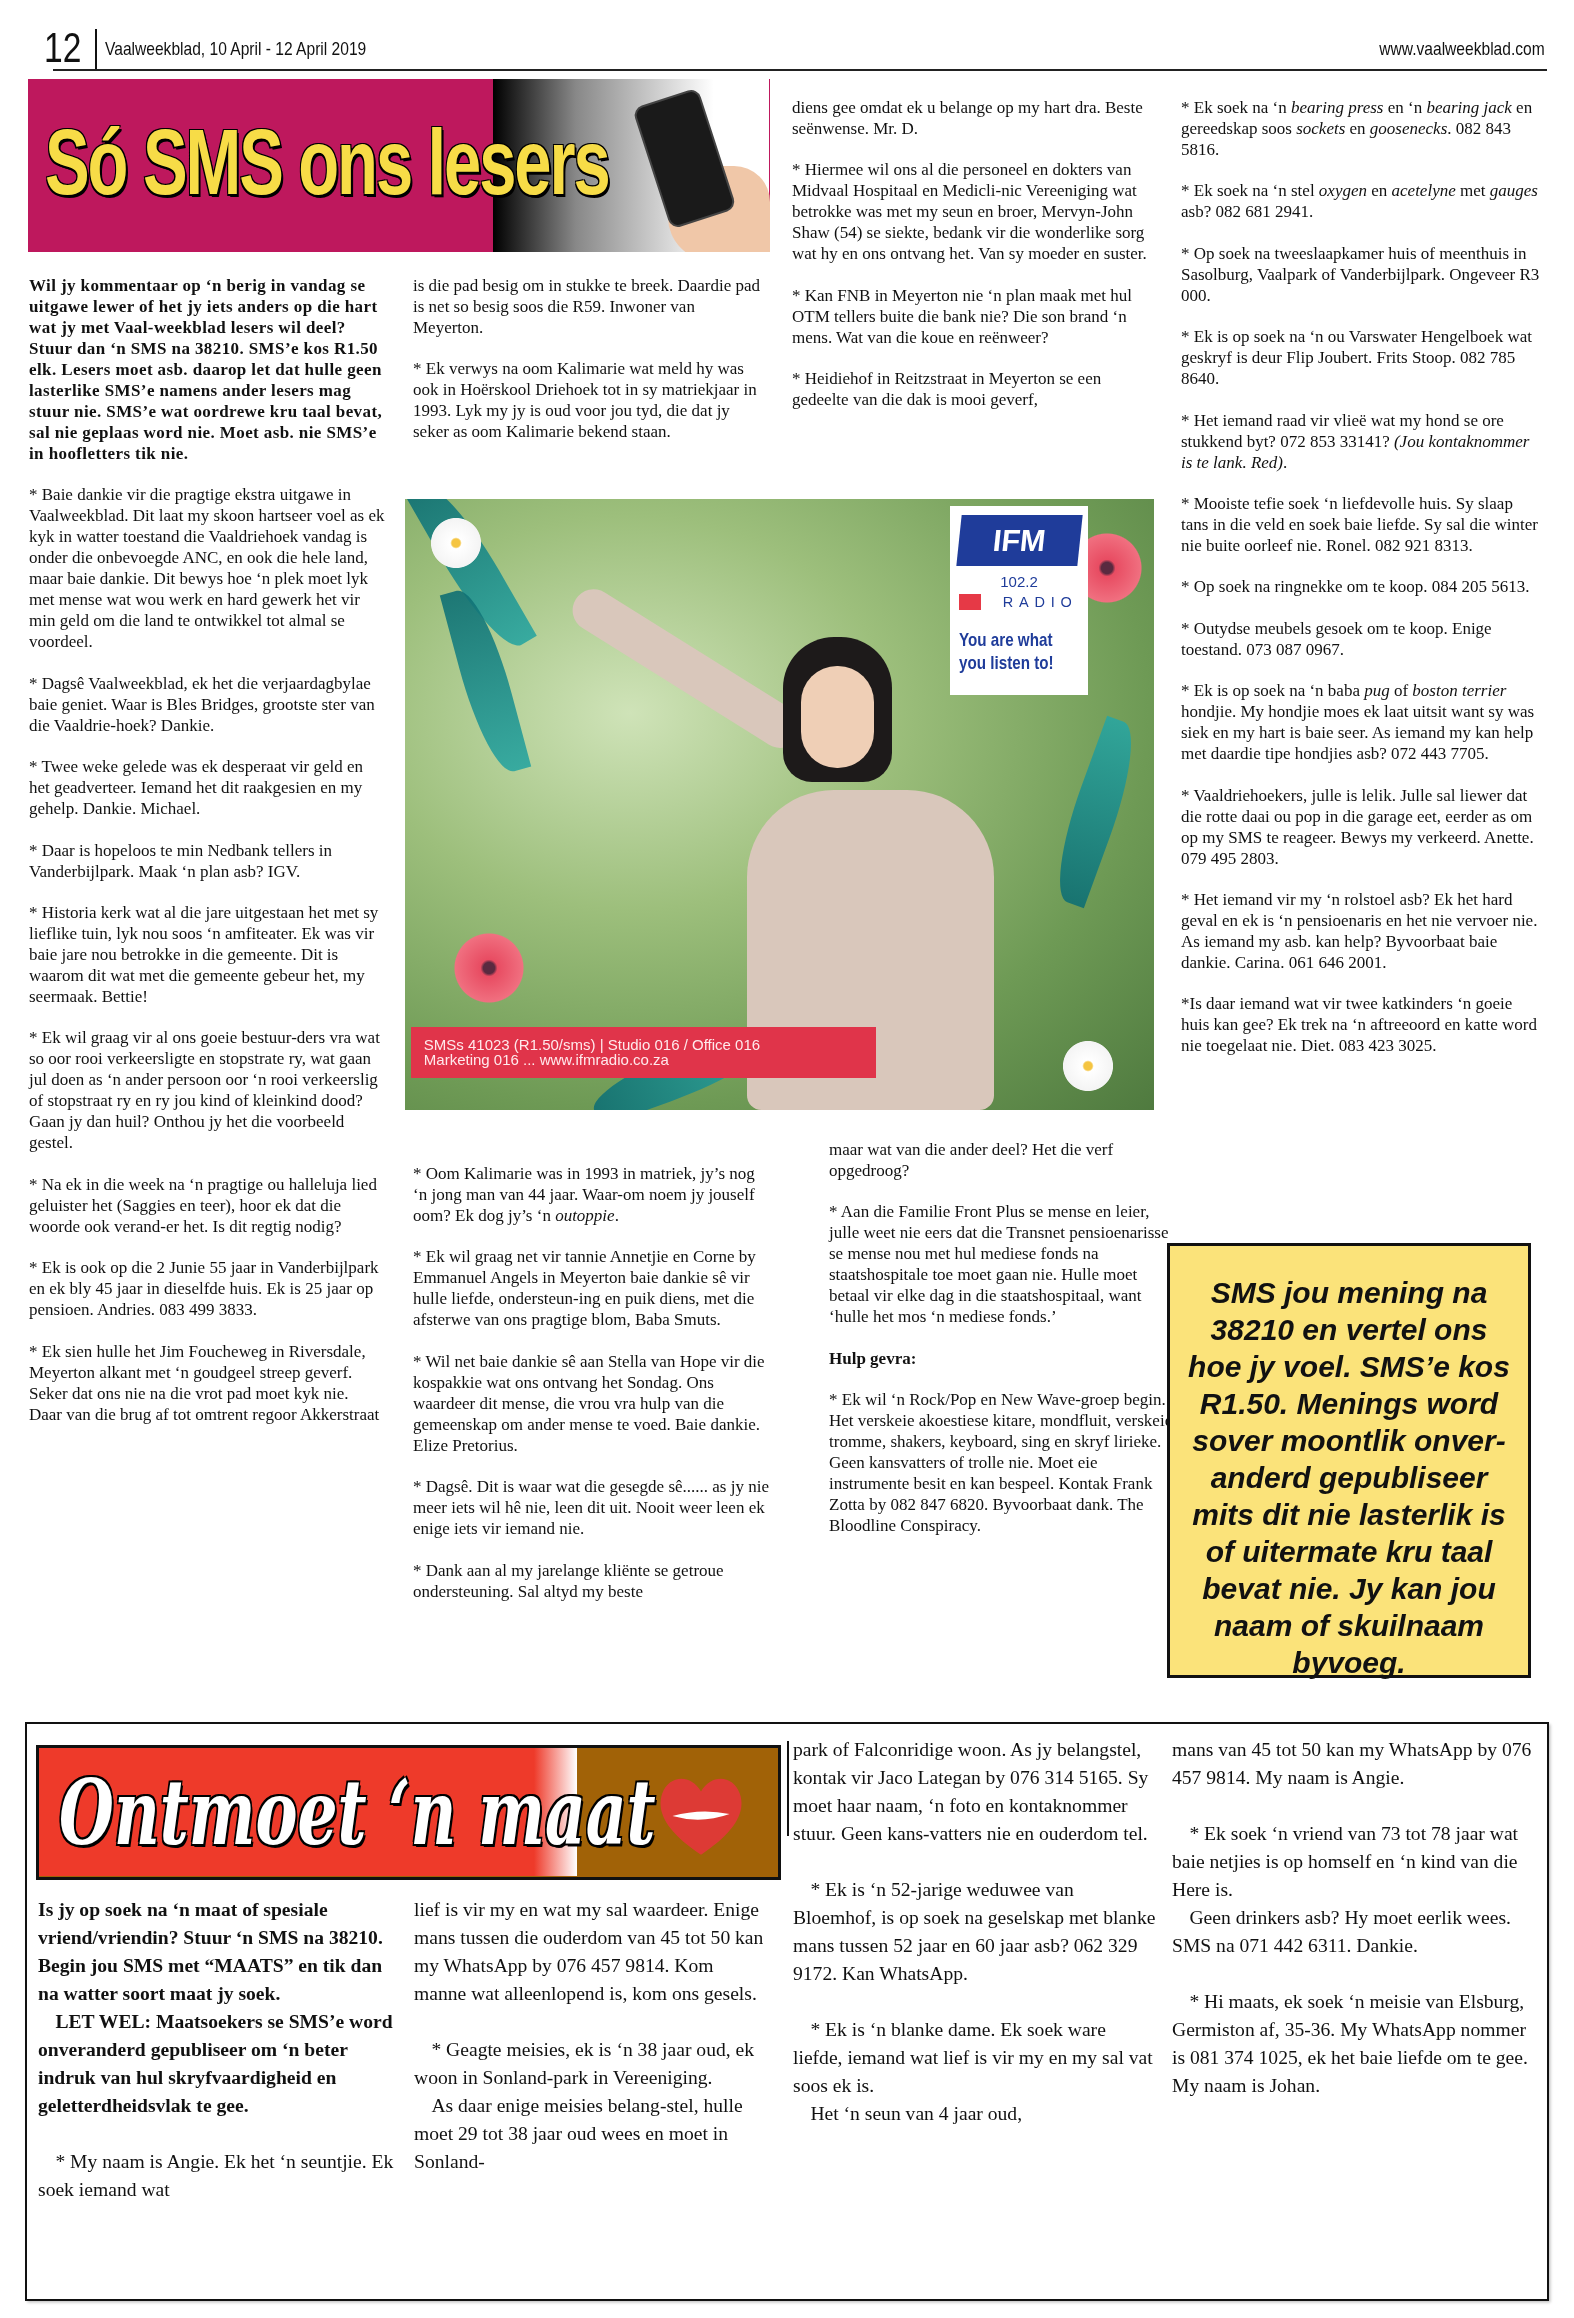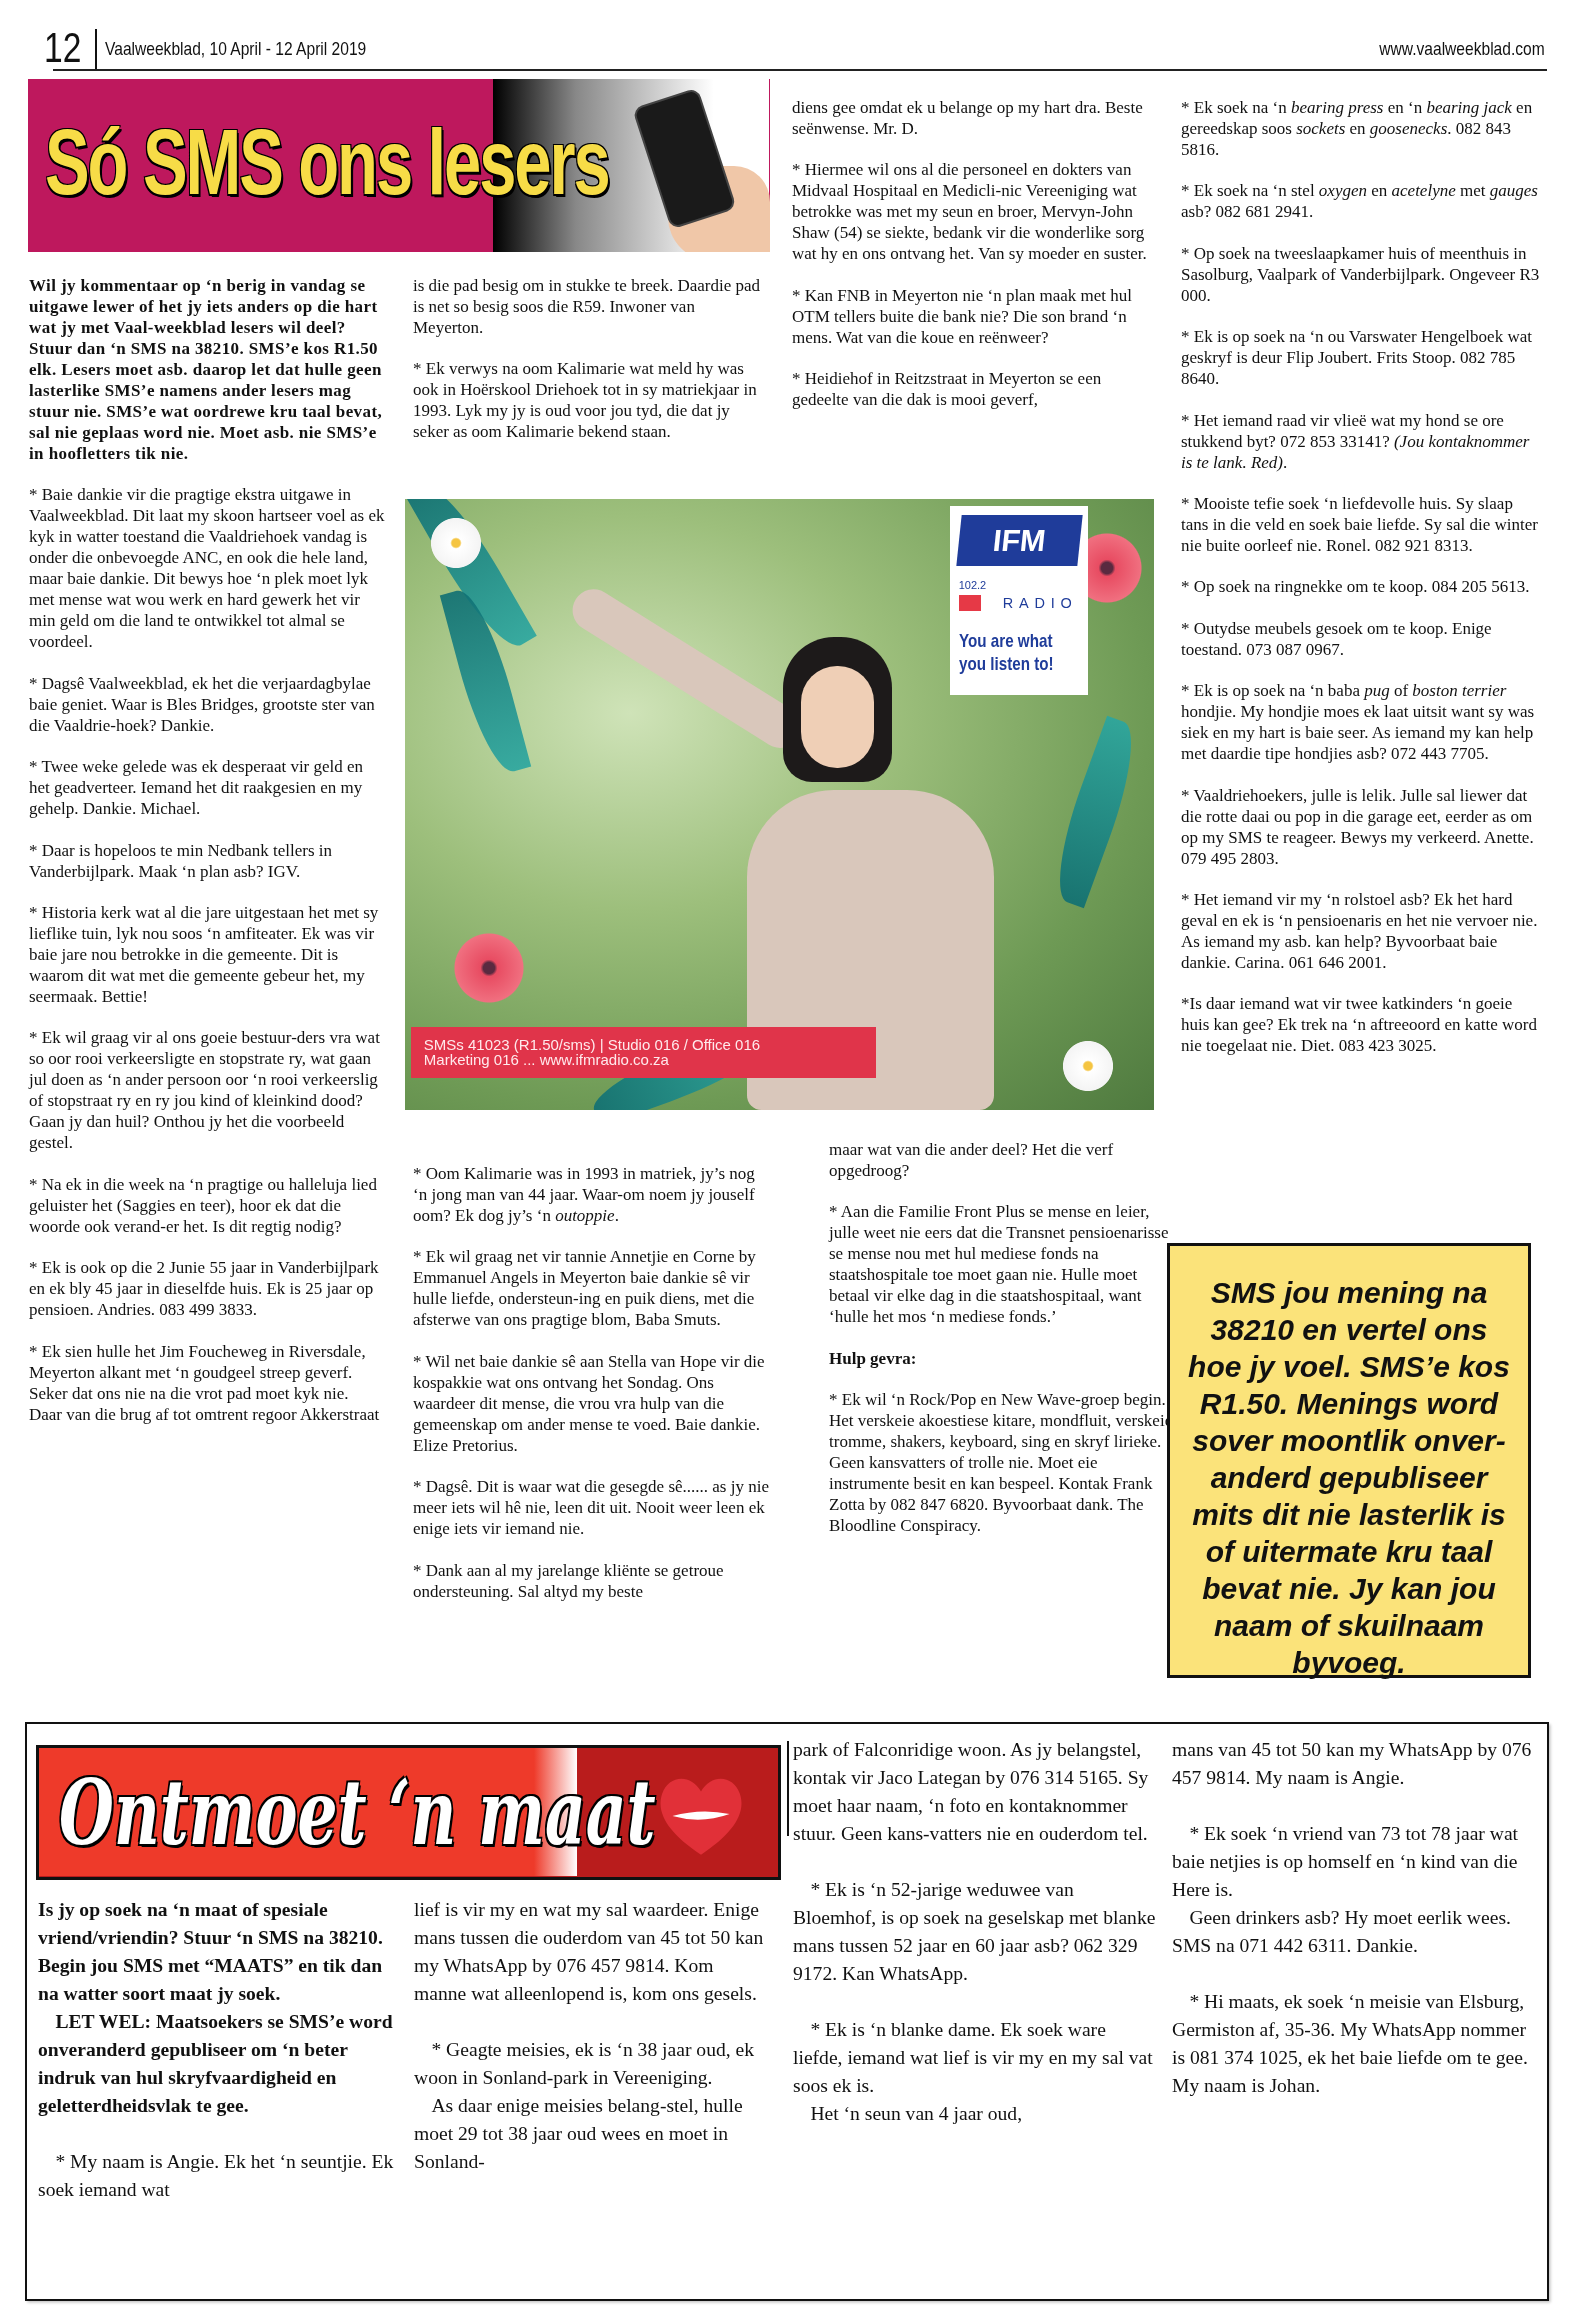--- a/index.html
+++ b/index.html
@@ -40,7 +40,7 @@
   .ad .arm { position: absolute; left: 131px; top: 218px; width: 262px; height: 42px; background: #d9c7bb; border-radius: 22px; transform: rotate(32deg); transform-origin: right center; }
   .ad .logo-box { position: absolute; left: 545px; top: 7.3px; width: 138px; height: 189px; background: #fff; padding: 8.7px; }
   .ad .logo-mark { display: block; background: #1f3c9a; color: #fff; font-family: "Liberation Sans", sans-serif; font-weight: 900; font-size: 30.5px; text-align: center; height: 51px; line-height: 51px; transform: skewX(-6deg); }
-  .ad .logo-freq { display: block; color: #1f3c9a; font-family: "Liberation Sans", sans-serif; font-size: 11px; text-align: left; margin-top: 13px; }
+  .ad .logo-freq { display: block; color: #1f3c9a; font-family: "Liberation Sans", sans-serif; font-size: 15px; text-align: center; margin-top: 7px; }
   .ad .logo-radio { display: block; color: #1f3c9a; font-family: "Liberation Sans", sans-serif; font-size: 14.5px; letter-spacing: 5.8px; border-left: 22px solid #e63946; padding-left: 22px; margin-top: 4.4px; }
   .ad .tagline { display: block; color: #1f3c9a; font-family: "Liberation Sans", sans-serif; font-weight: 900; font-size: 19px; line-height: 23px; margin-top: 17.4px; transform: scaleX(0.8); transform-origin: left top; }
   .ad .contact-bar { position: absolute; left: 5.8px; top: 528px; width: 465px; height: 51px; background: #e0344a; color: #ffe9ec; font-family: "Liberation Sans", sans-serif; font-size: 15px; line-height: 14.5px; padding: 11px 13px; }

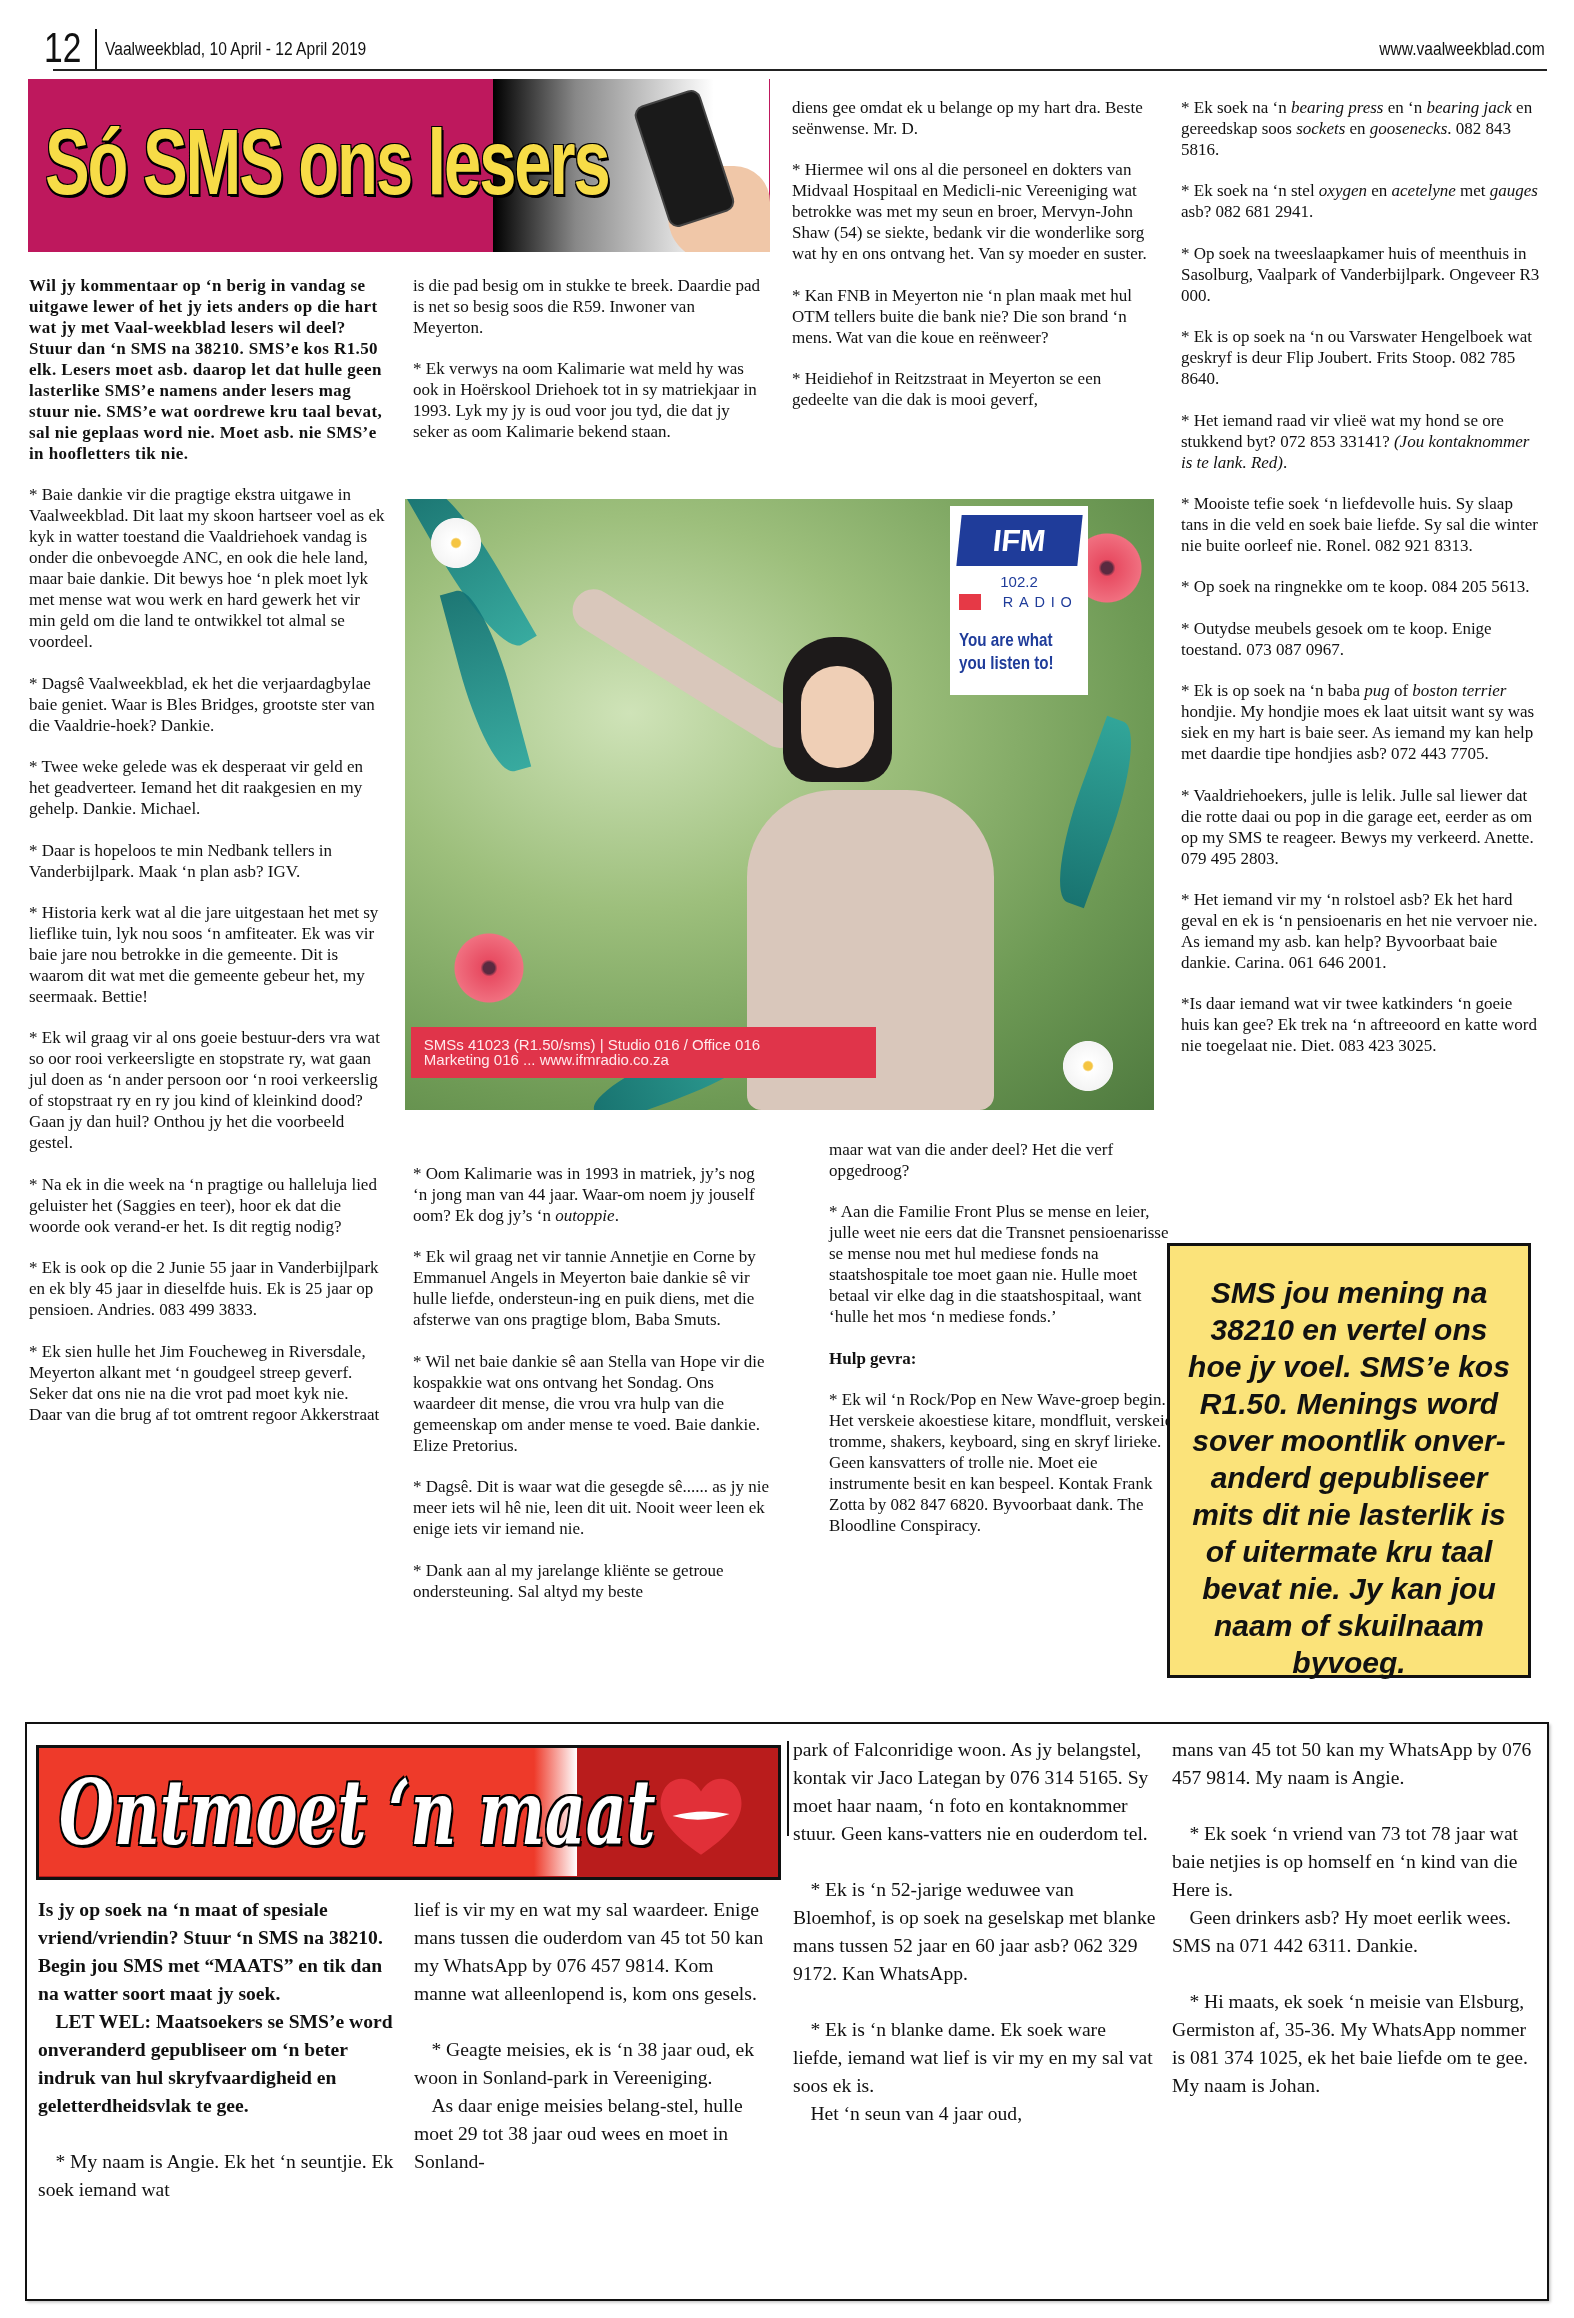--- a/index.html
+++ b/index.html
@@ -50,7 +50,7 @@
 
   
   .maat-frame { left: 25px; top: 1722px; width: 1524px; height: 579px; border: 2.9px solid #111; box-shadow: 2.2px 2.2px 2.9px #bbb; }
-  .maat-banner { left: 36px; top: 1745px; width: 745px; height: 135px; border: 3.6px solid #111; background: #b91c1c; overflow: hidden; }
+  .maat-banner { left: 36px; top: 1745px; width: 745px; height: 135px; border: 3.6px solid #111; background: #a16207; overflow: hidden; }
   .maat-banner .red { position: absolute; left: 0; top: 0; width: 538px; height: 128px; background: linear-gradient(90deg, #ee3a2a 0%, #ee3a2a 92%, #fff 100%); }
   .maat-title { position: absolute; left: 20.4px; top: 10.2px; font-family: "DejaVu Serif", serif; font-weight: bold; font-style: italic; font-size: 90px; line-height: 109px; color: #fff; transform: scaleX(0.7); transform-origin: left top; white-space: nowrap; text-shadow: 2.9px 2.9px 0 #000, -2.2px -2.2px 0 #000, 2.2px -2.2px 0 #000, -2.2px 2.2px 0 #000; }
   .lips-heart { position: absolute; left: 611px; top: 14.5px; width: 102px; height: 102px; }

